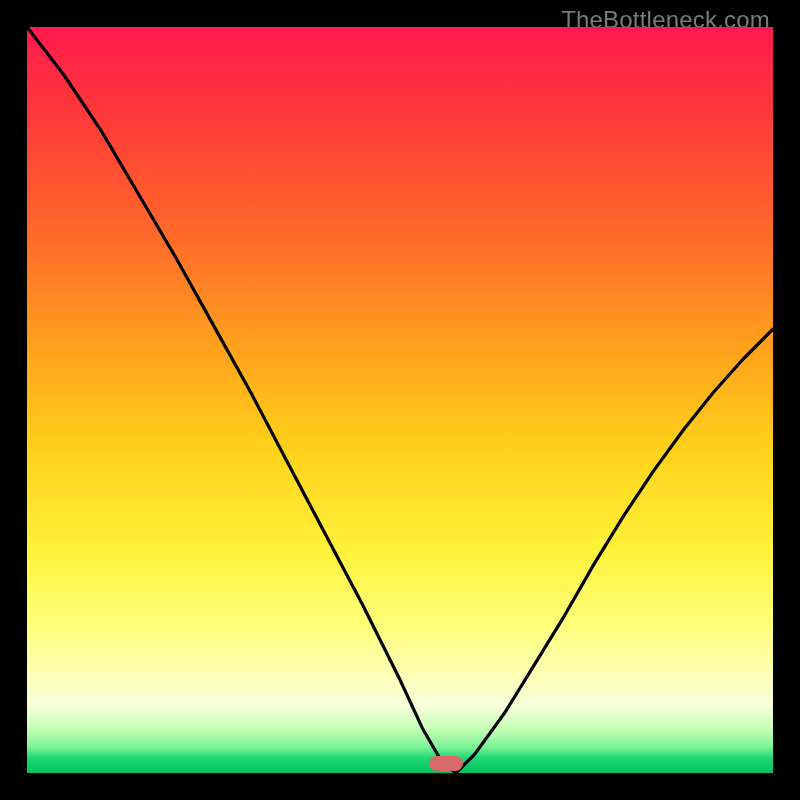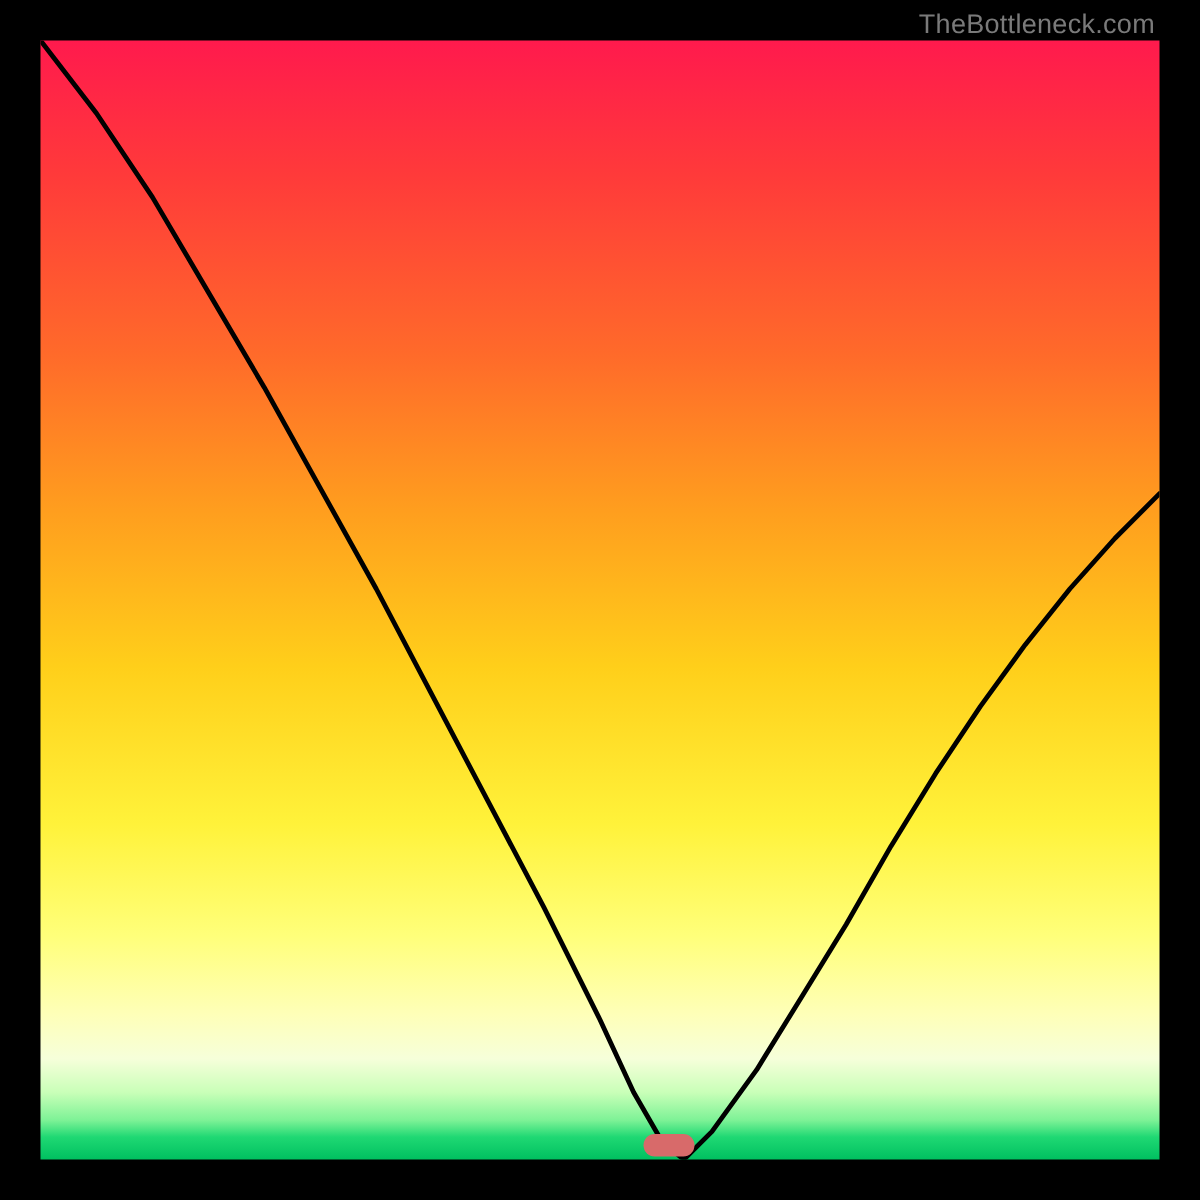--- a/index.html
+++ b/index.html
@@ -47,7 +47,7 @@
     top: 6px;
     right: 30px;
     color: #7a7a7a;
-    font-size: 18px;
+    font-size: 24px;
     font-weight: 500;
     letter-spacing: 0.2px;
   }

